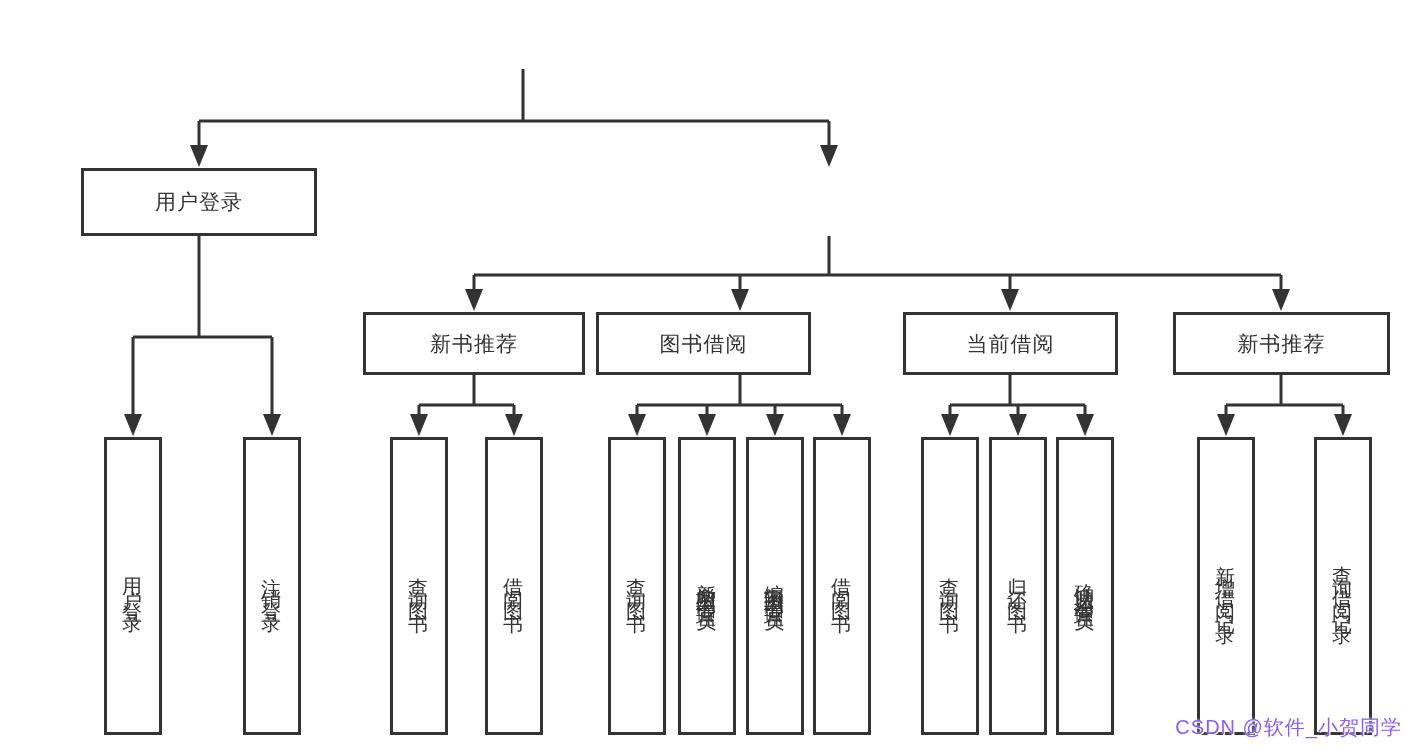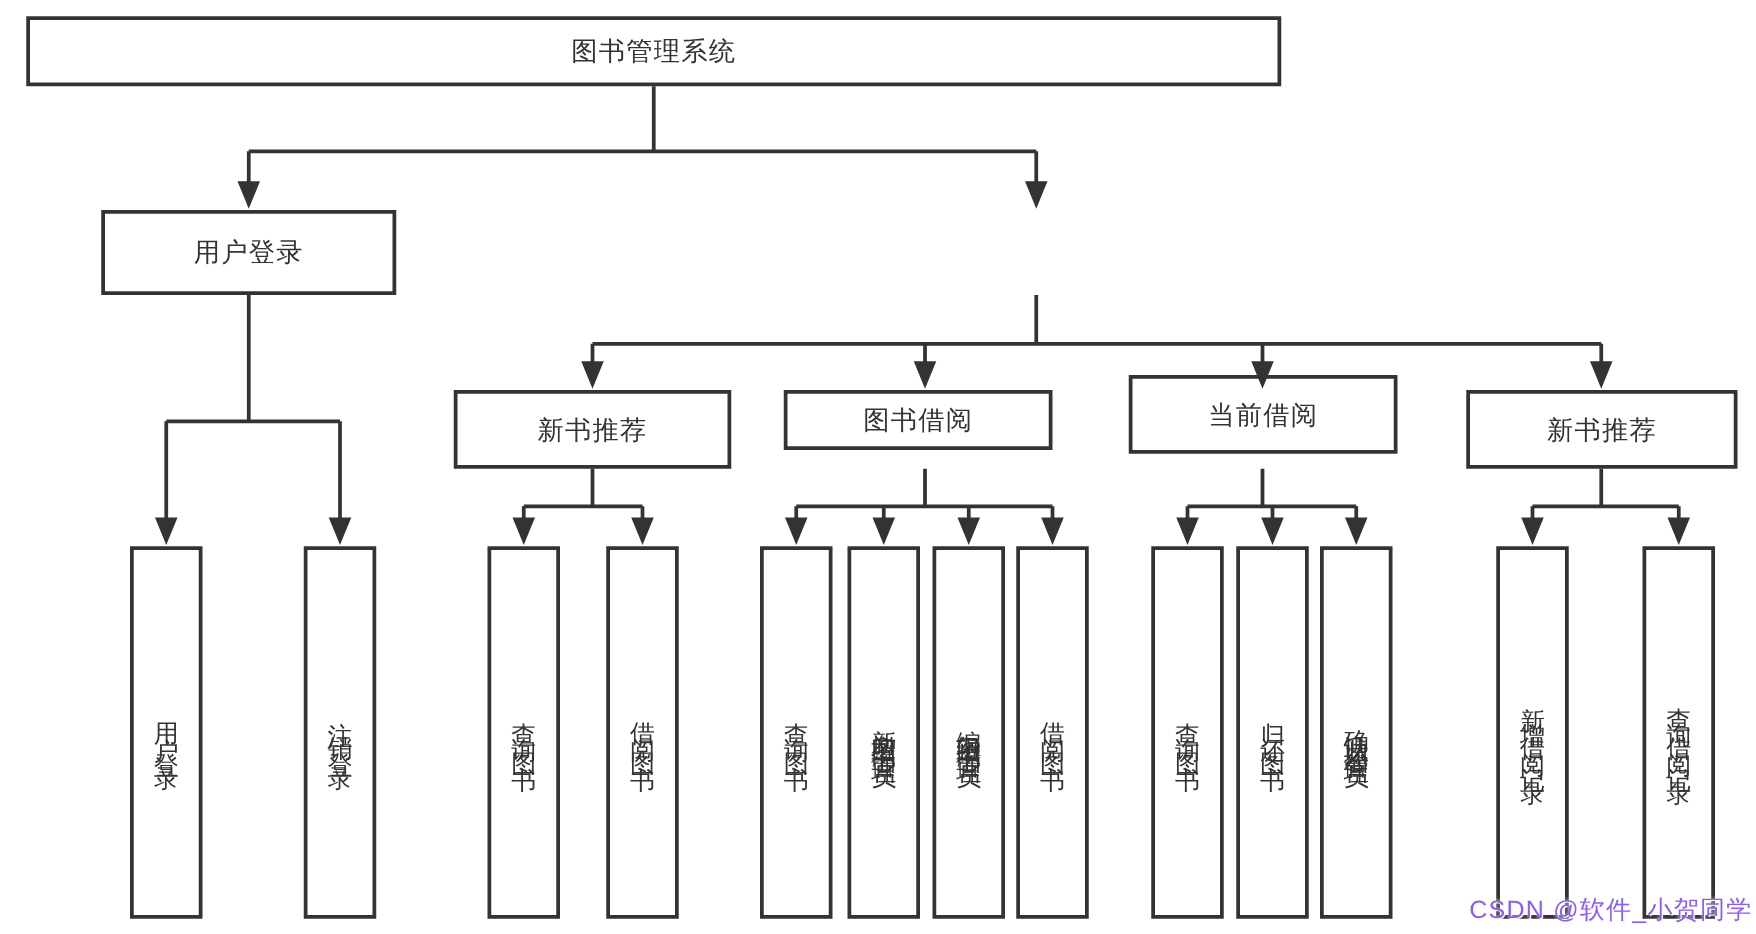--- a/index.html
+++ b/index.html
@@ -83,7 +83,6 @@
     <path class="head" d="M1334,414 L1352,414 L1343,436 Z"></path>
   </svg>
 
-  <div class="hbox" style="left:21px;top:13px;width:1004px;height:56px;">图书管理系统</div>
 
   <div class="hbox" style="left:81px;top:168px;width:236px;height:68px;">用户登录</div>
 

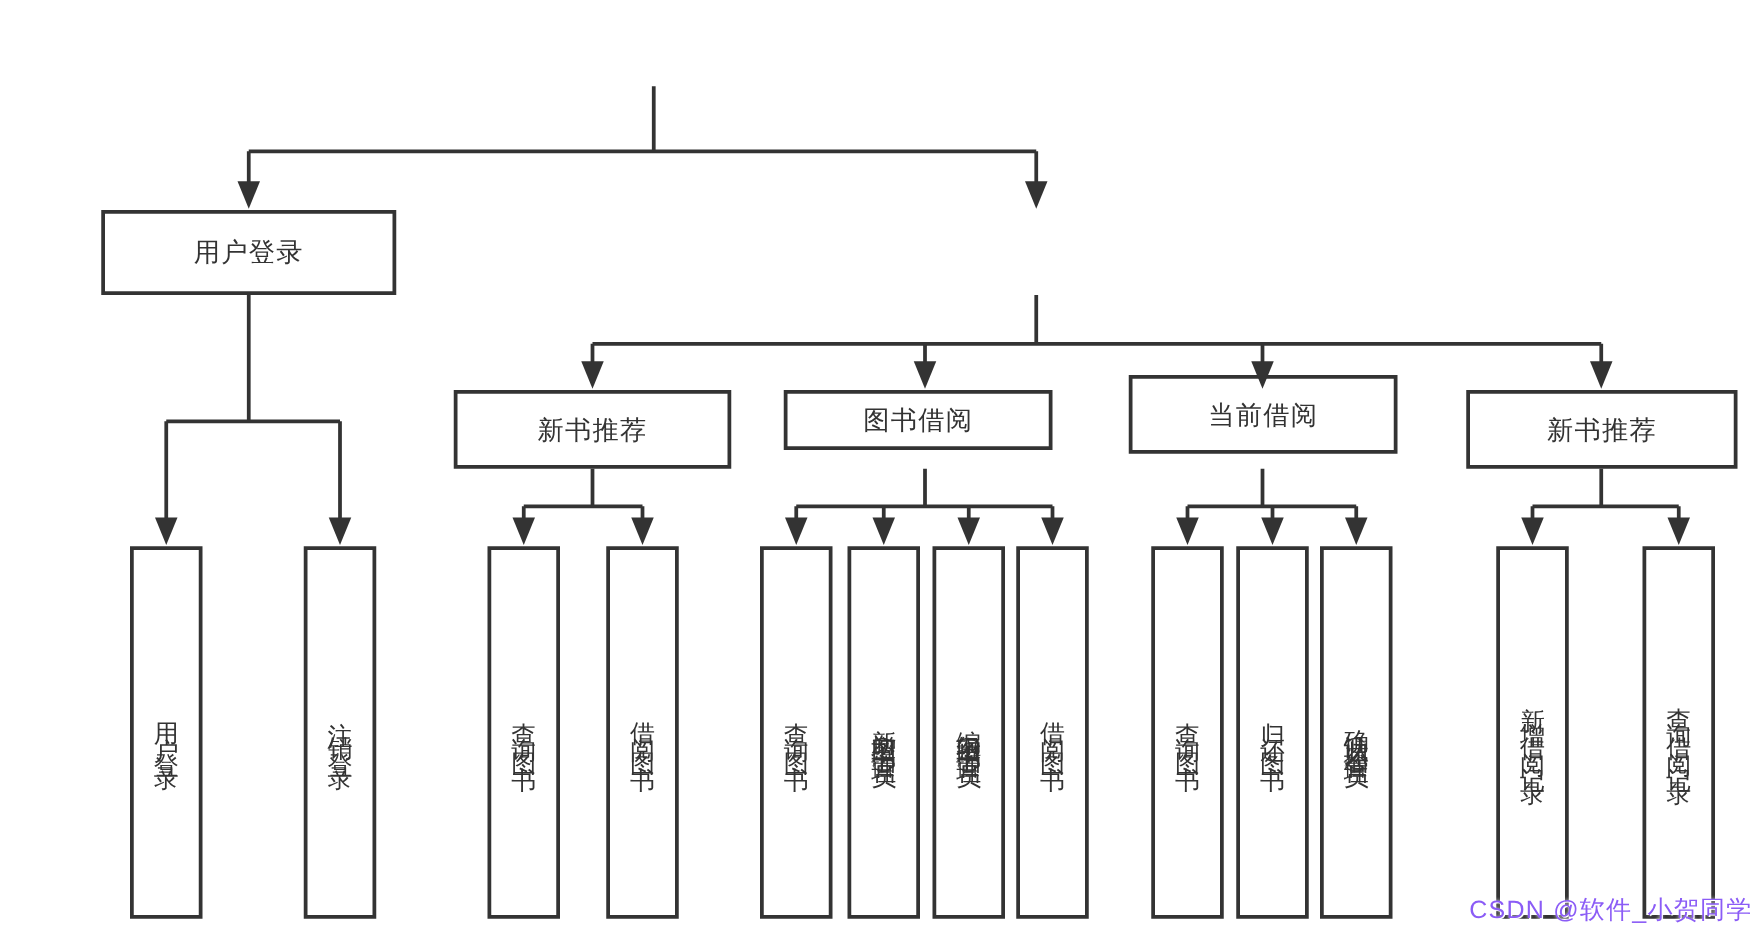--- a/index.html
+++ b/index.html
@@ -87,7 +87,7 @@
   <div class="hbox" style="left:81px;top:168px;width:236px;height:68px;">用户登录</div>
 
   <div class="hbox" style="left:363px;top:312px;width:222px;height:63px;">新书推荐</div>
-  <div class="hbox" style="left:627px;top:312px;width:215px;height:48px;">图书借阅</div>
+  <div class="hbox" style="left:596px;top:312px;width:215px;height:63px;">图书借阅</div>
   <div class="hbox" style="left:903px;top:300px;width:215px;height:63px;">当前借阅</div>
   <div class="hbox" style="left:1173px;top:312px;width:217px;height:63px;">新书推荐</div>
 

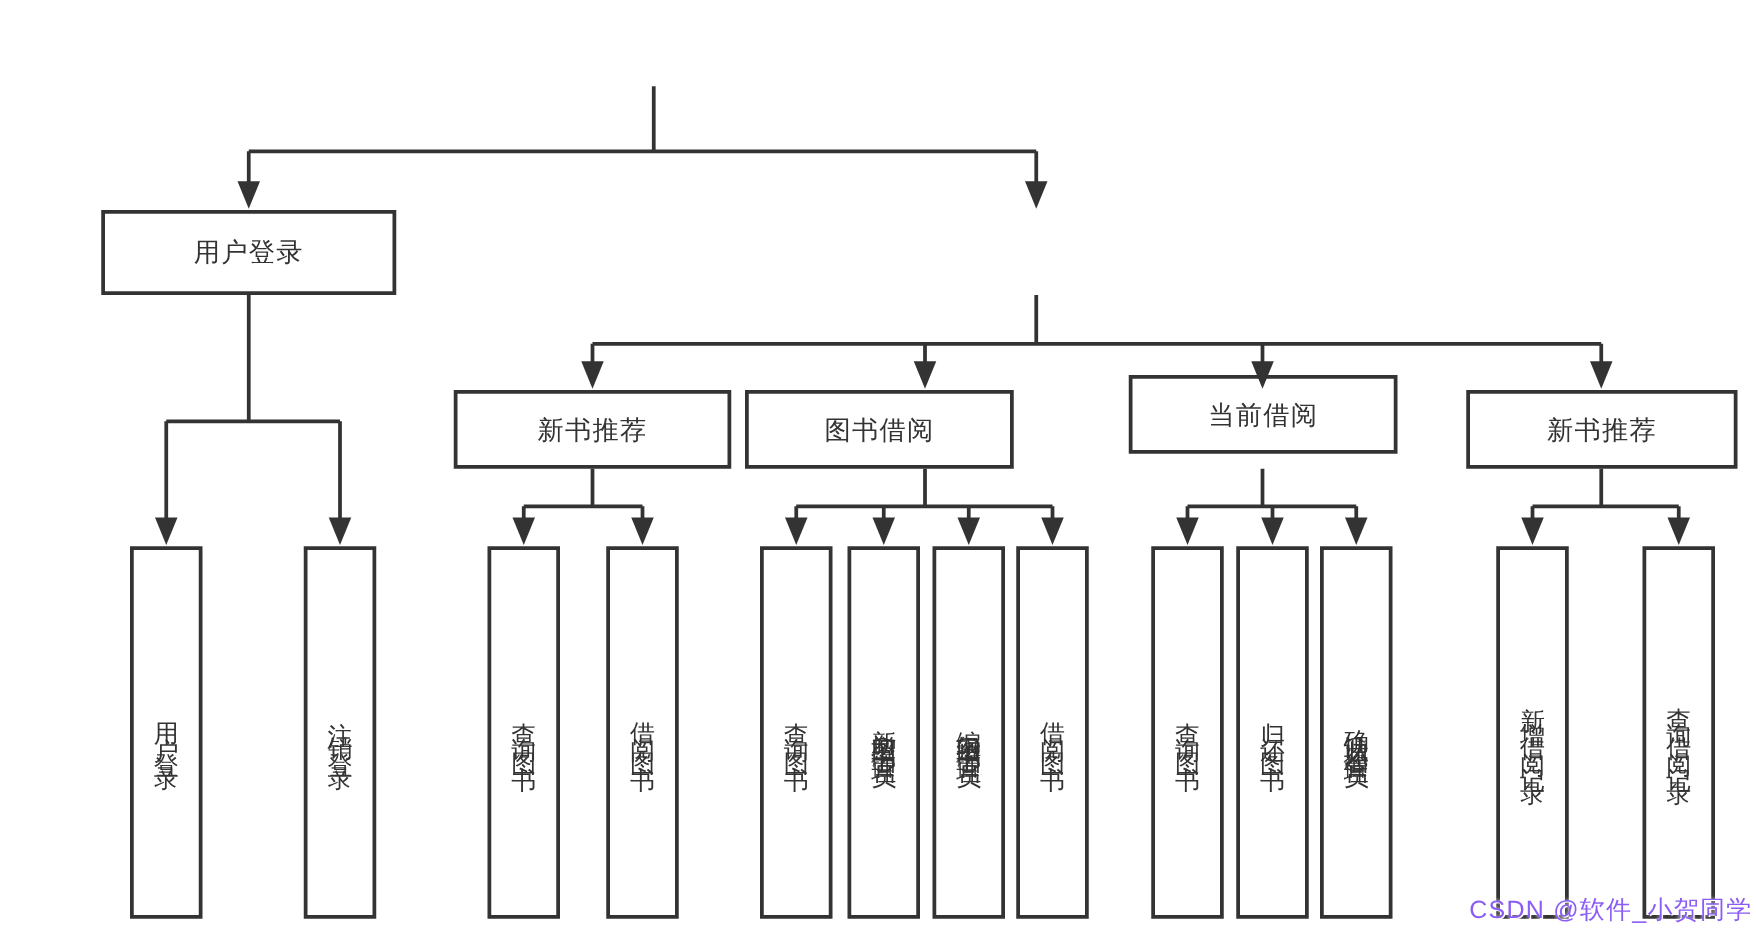--- a/index.html
+++ b/index.html
@@ -88,7 +88,7 @@
 
   <div class="hbox" style="left:363px;top:312px;width:222px;height:63px;">新书推荐</div>
   <div class="hbox" style="left:596px;top:312px;width:215px;height:63px;">图书借阅</div>
-  <div class="hbox" style="left:903px;top:300px;width:215px;height:63px;">当前借阅</div>
+  <div class="hbox" style="left:903px;top:312px;width:215px;height:63px;">当前借阅</div>
   <div class="hbox" style="left:1173px;top:312px;width:217px;height:63px;">新书推荐</div>
 
   <div class="vbox" style="left:104px;">用户登录</div>

